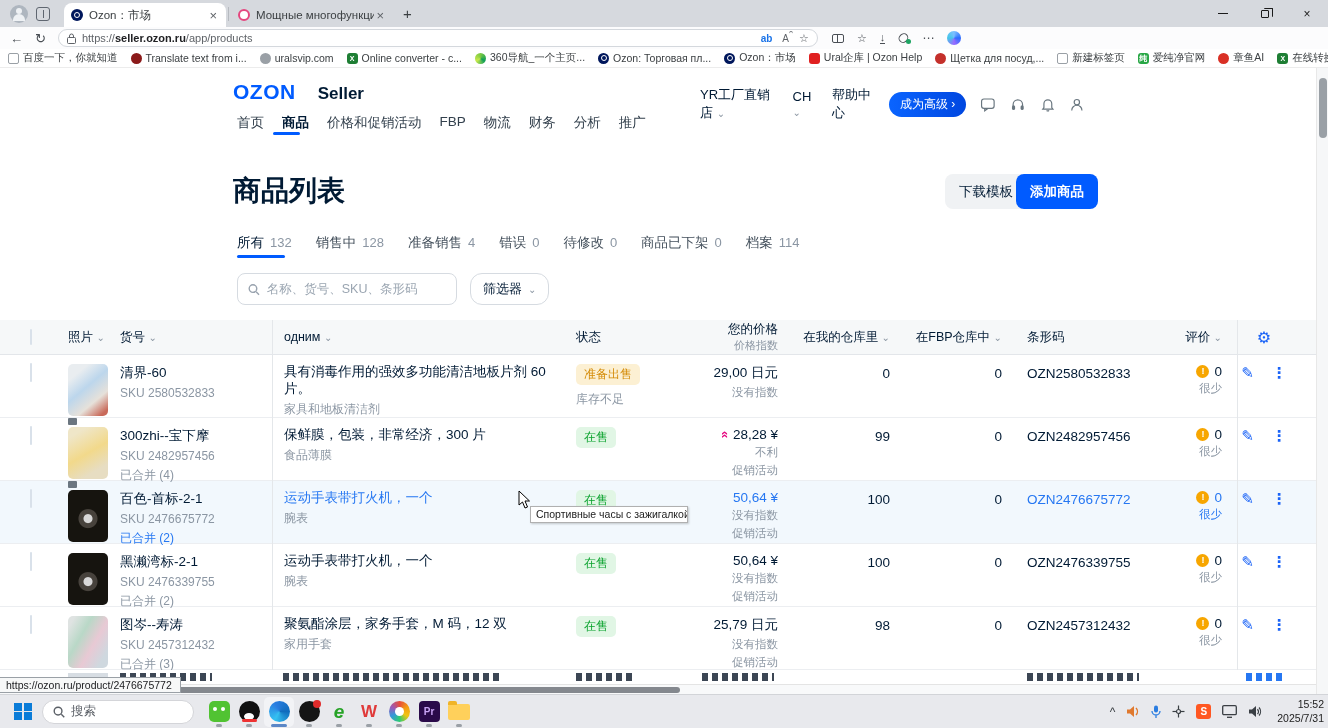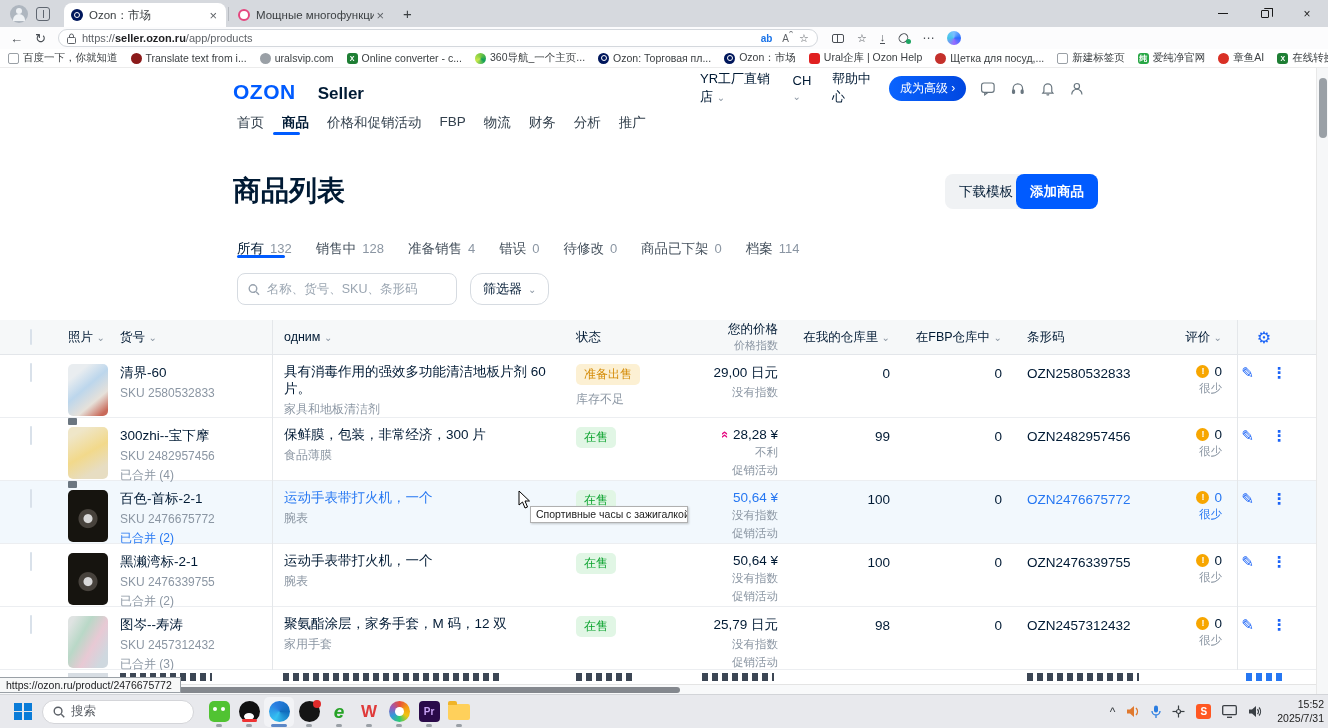--- a/index.html
+++ b/index.html
@@ -71,7 +71,7 @@
   .page { position:absolute; top:68px; left:0; width:1316px; height:616px; background:#fff; overflow:hidden; }
   .ozon-logo { position:absolute; left:233px; top:12px; font-size:21px; font-weight:800; color:#005bff; letter-spacing:.5px; }
   .ozon-seller { font-size:17px; font-weight:600; color:#001a34; letter-spacing:0; margin-left:22px; }
-  .hdr-right { position:absolute; top:2px; left:700px; width:385px; display:flex; align-items:center; gap:14px; font-size:13px; color:#001a34; }
+  .hdr-right { position:absolute; top:18px; left:700px; width:385px; display:flex; align-items:center; gap:14px; font-size:13px; color:#001a34; }
   .chev { color:#8b96a3; font-size:10px; }
   .premium-pill { background:linear-gradient(90deg,#0a64ff,#0047e0); color:#fff; font-size:12px; padding:4px 11px; border-radius:13px; white-space:nowrap; }
   .hdr-ico { width:19px; height:19px; }

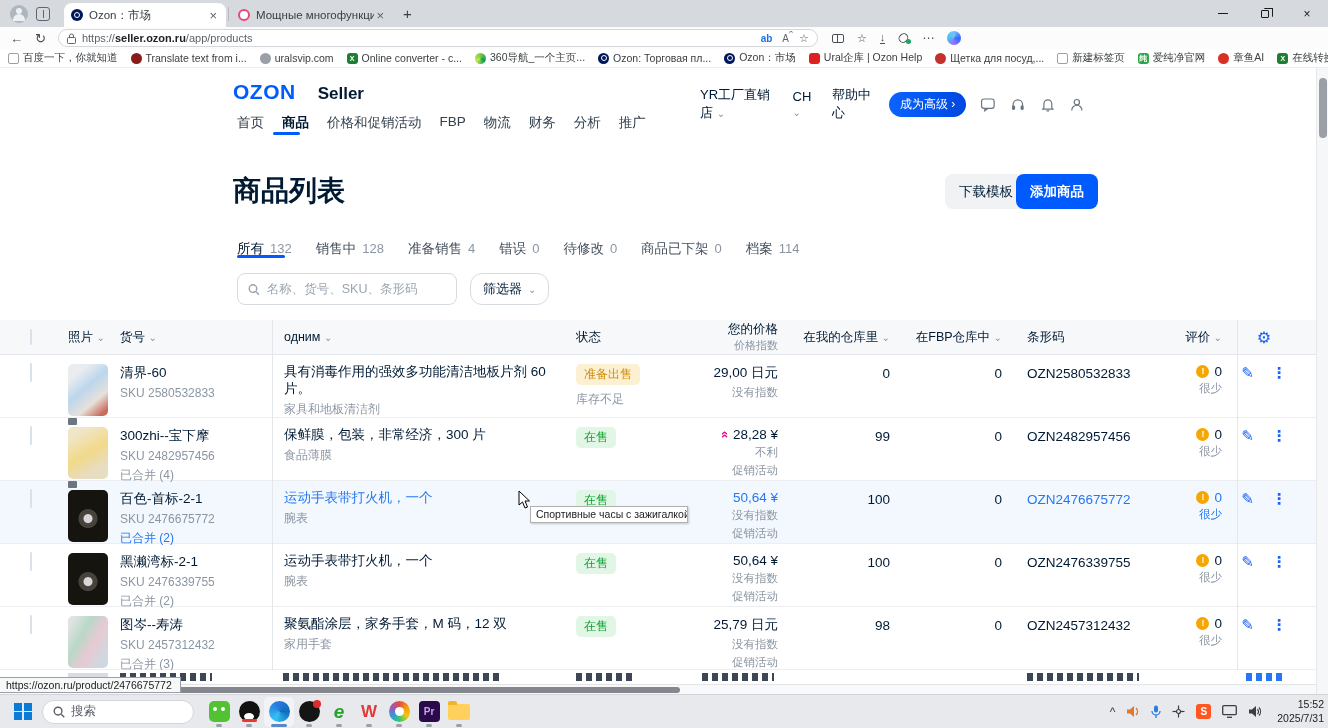--- a/index.html
+++ b/index.html
@@ -83,7 +83,7 @@
   .btn-light { left:945px; background:#f0f2f4; color:#001a34; }
   .btn-blue { left:1016px; background:#005bff; color:#fff; font-weight:bold; }
   .ftabs { position:absolute; left:237px; top:166px; display:flex; gap:24px; font-size:13.5px; color:#44505c; align-items:baseline; }
-  .ftab { display:flex; gap:6px; align-items:baseline;margin-top:6px; }
+  .ftab { display:flex; gap:6px; align-items:baseline; }
   .ftab .cnt { font-size:13px; color:#8b96a3; }
   .ftab.active { color:#001a34; }
   .ftab-underline { position:absolute; left:237px; top:187px; width:48px; height:2.5px; background:#005bff; border-radius:2px; }

